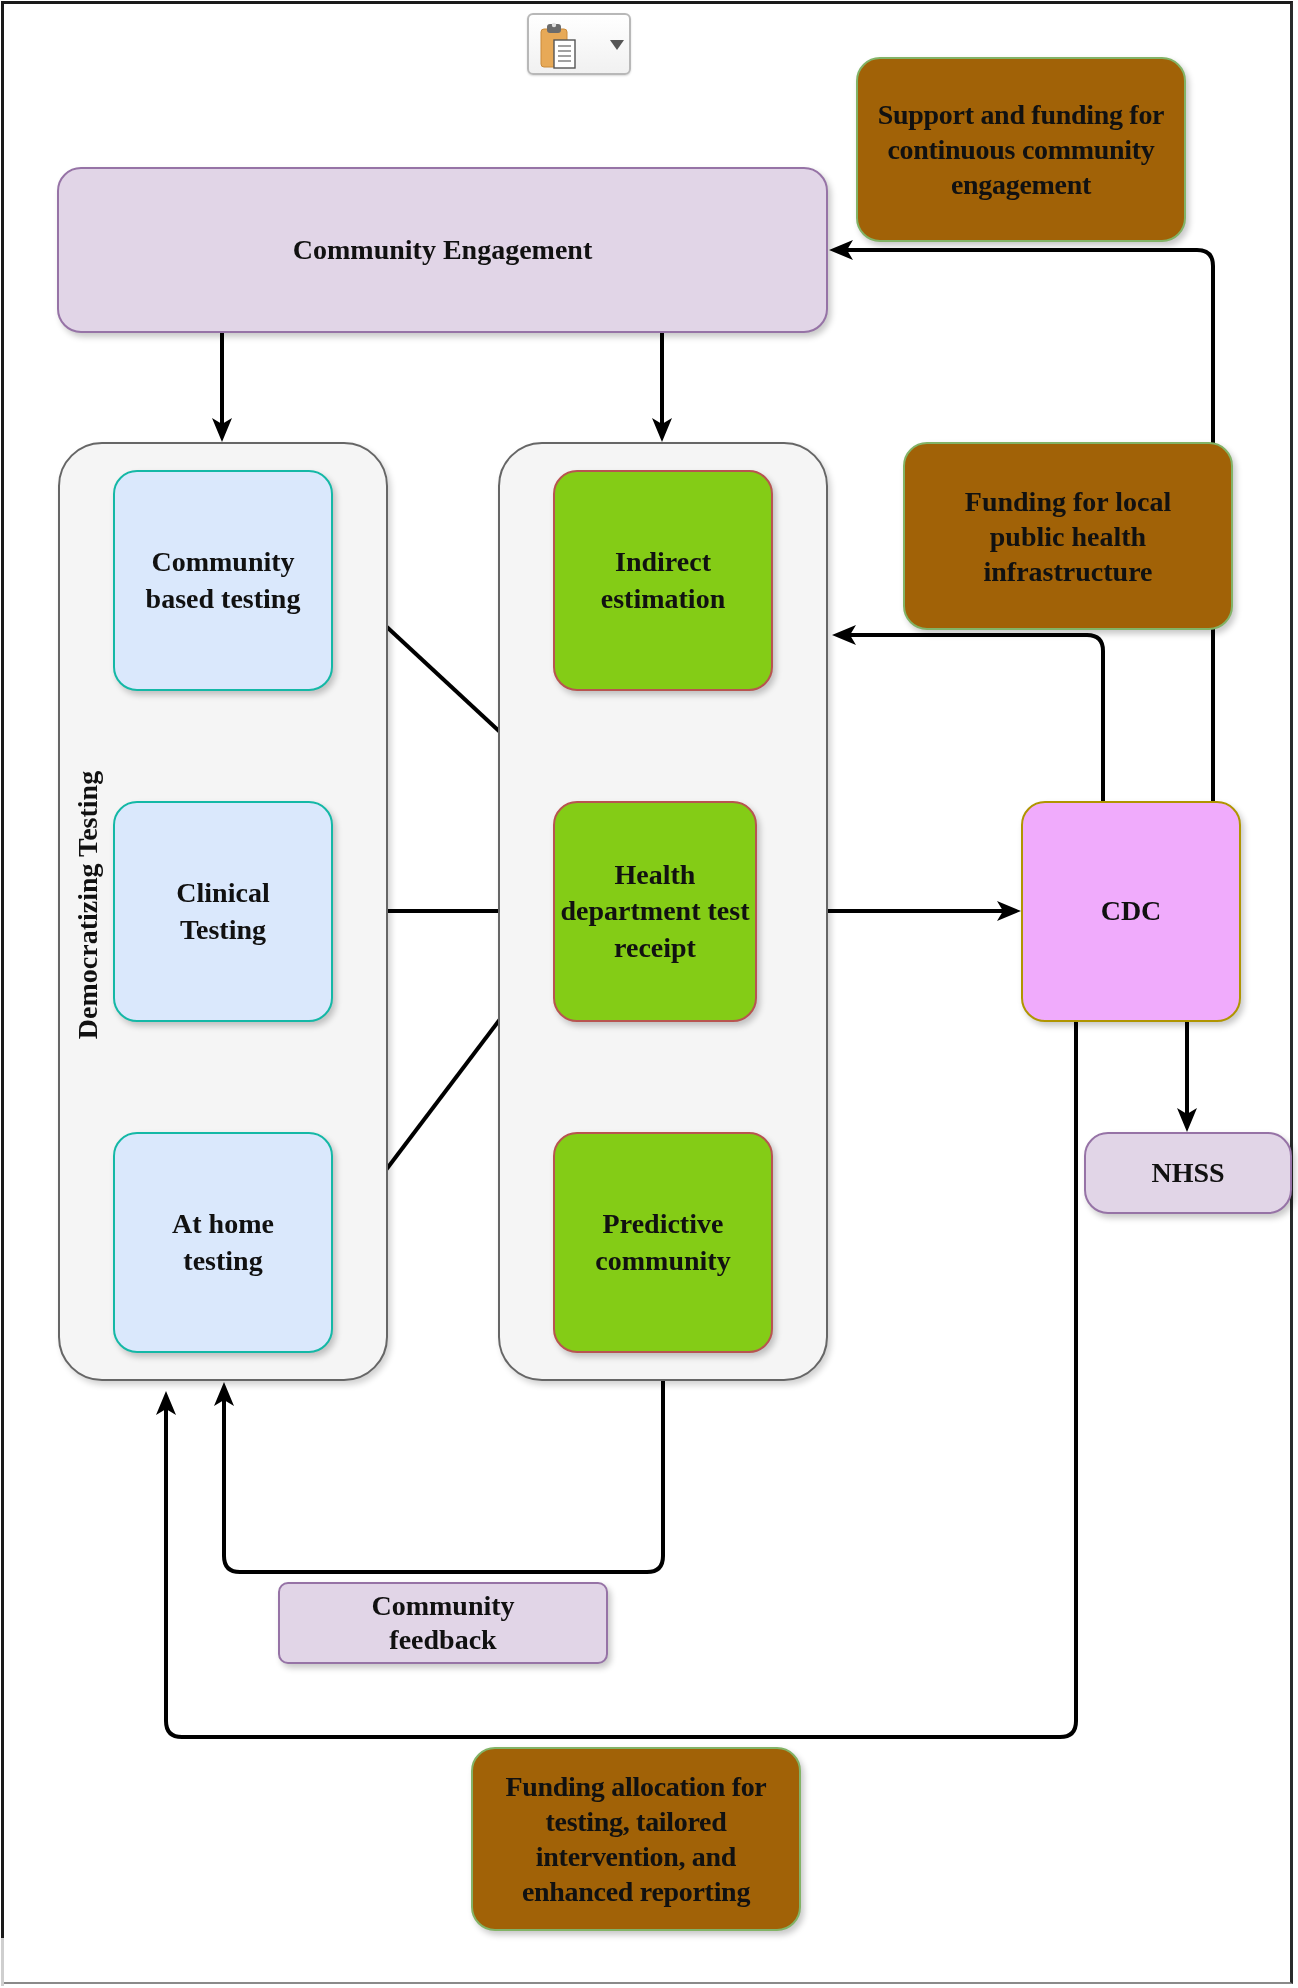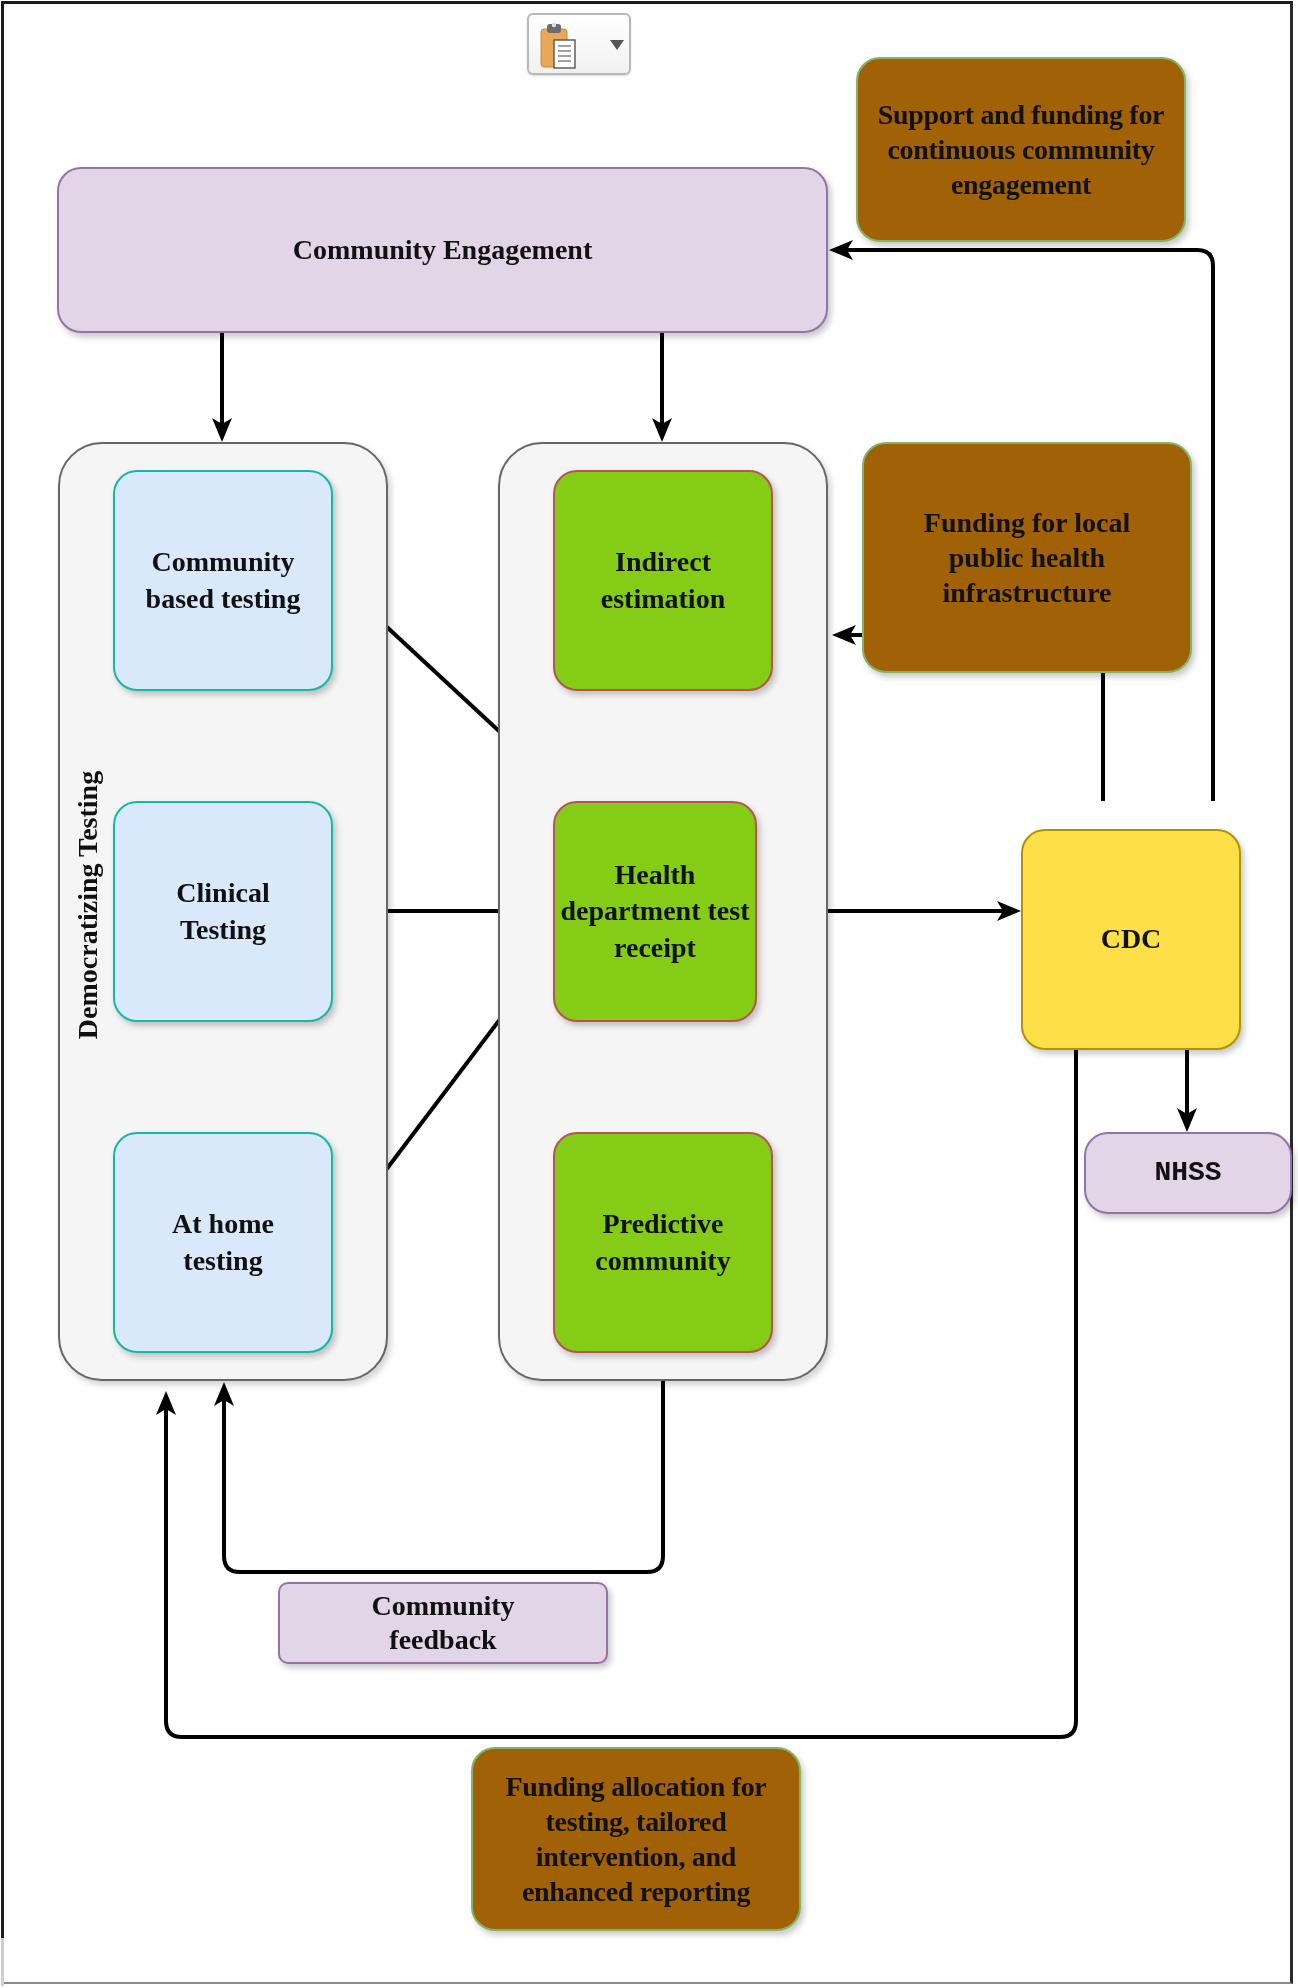--- a/index.html
+++ b/index.html
@@ -196,7 +196,7 @@
 <div class="node green r-md fs-note" style="left:856px; top:57px; width:330px; height:185px; padding:0 4px; letter-spacing:-0.3px;">
   <span>Support and funding for continuous community engagement</span>
 </div>
-<div class="node green r-md fs-note" style="left:862px; top:442px; width:330px; height:231px; padding:4px 20px;">
+<div class="node green r-md fs-note" style="left:903px; top:442px; width:330px; height:188px; padding:4px 20px;">
   <span>Funding for local public health infrastructure</span>
 </div>
 <div class="node purple r-sm fs-note" style="left:278px; top:1582px; width:330px; height:82px; padding:0 70px; line-height:1.2;">

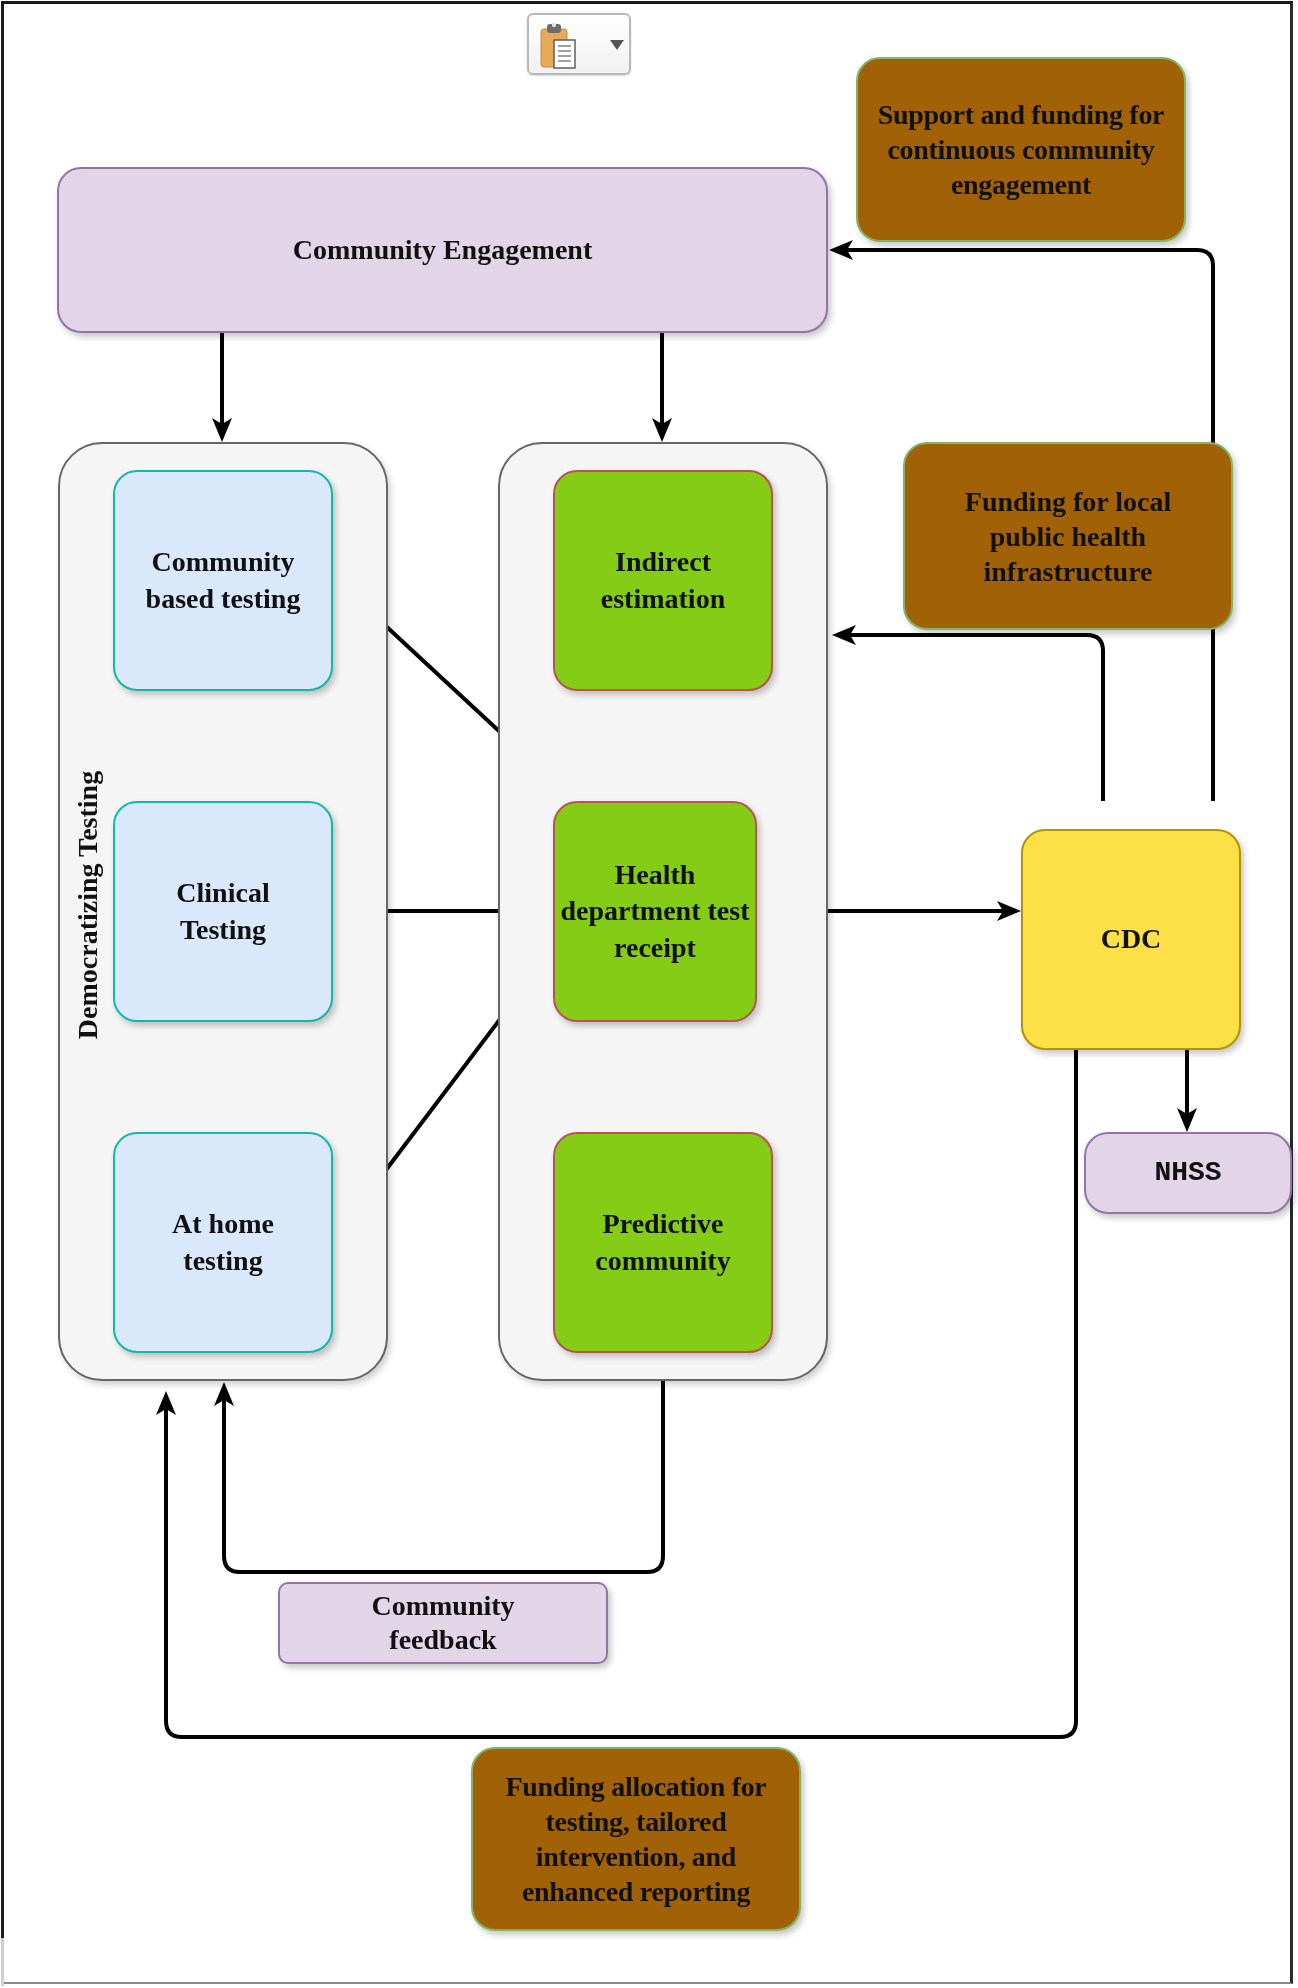--- a/index.html
+++ b/index.html
@@ -34,7 +34,7 @@
   .blue   { background: #dae8fc; border: 2px solid #14b8a6; }
   .red    { background: #84cc16; border: 2px solid #b85450; }
   .green  { background: #a16207; border: 2px solid #82b366; }
-  .cdc    { background: #fde047; border: 2px solid #b09500; margin-top: 28px; }
+  .cdc    { background: #f0abfc; border: 2px solid #b09500; }
   .group {
     position: absolute; box-sizing: border-box;
     background: #f5f5f5; border: 2px solid #666666; border-radius: 44px;

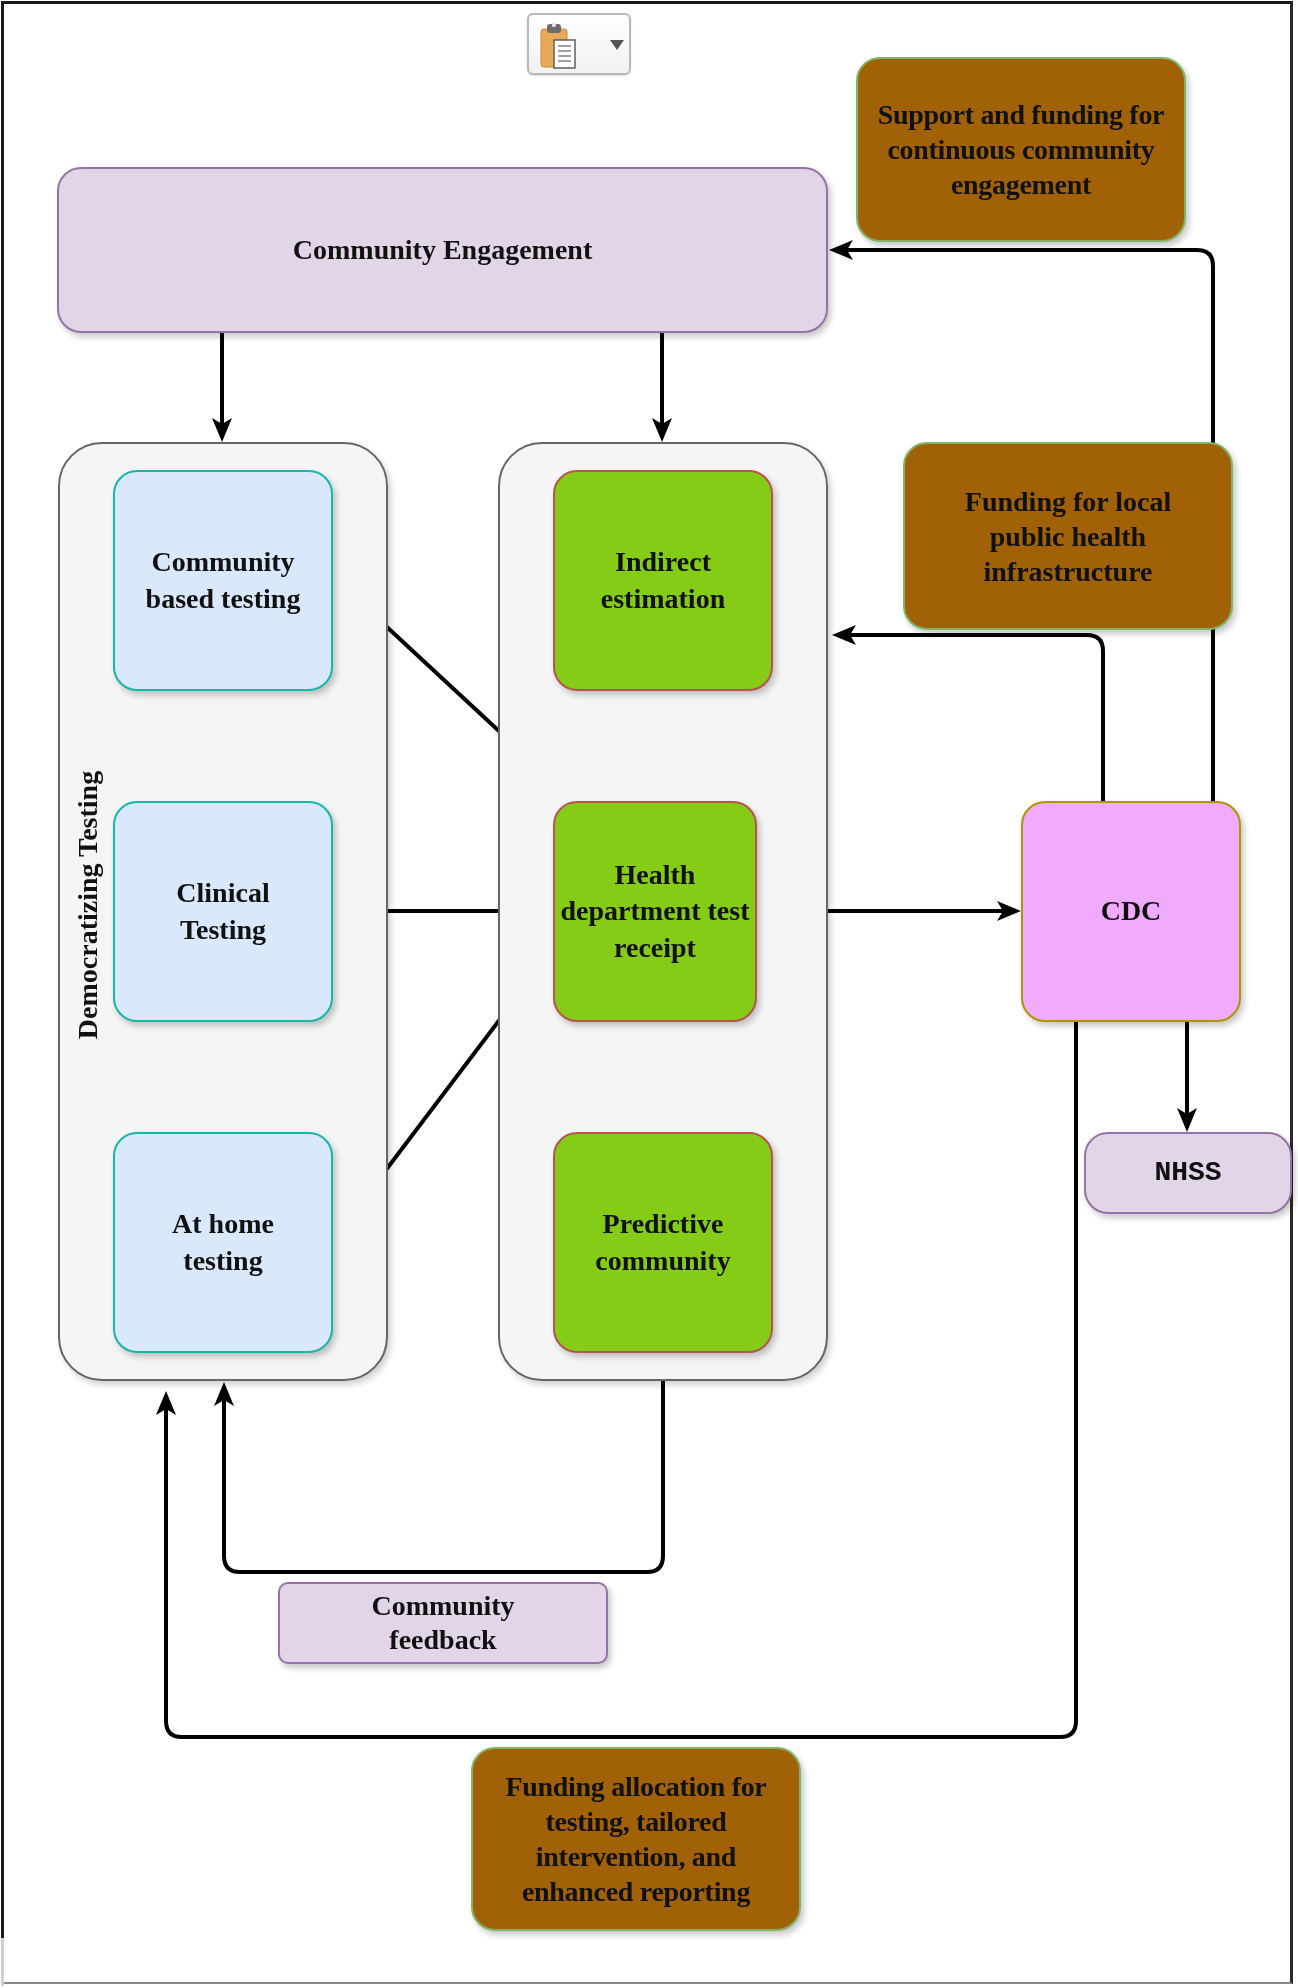--- a/index.html
+++ b/index.html
@@ -189,7 +189,7 @@
   <span>CDC</span>
 </div>
 
-<div class="node purple r-sm fs-main" style="left:1084px; top:1132px; width:208px; height:82px;font-family:Liberation Mono, monospace;">
+<div class="node purple r-sm fs-main" style="left:1084px; top:1132px; width:208px; height:82px;">
   <span>NHSS</span>
 </div>
 

